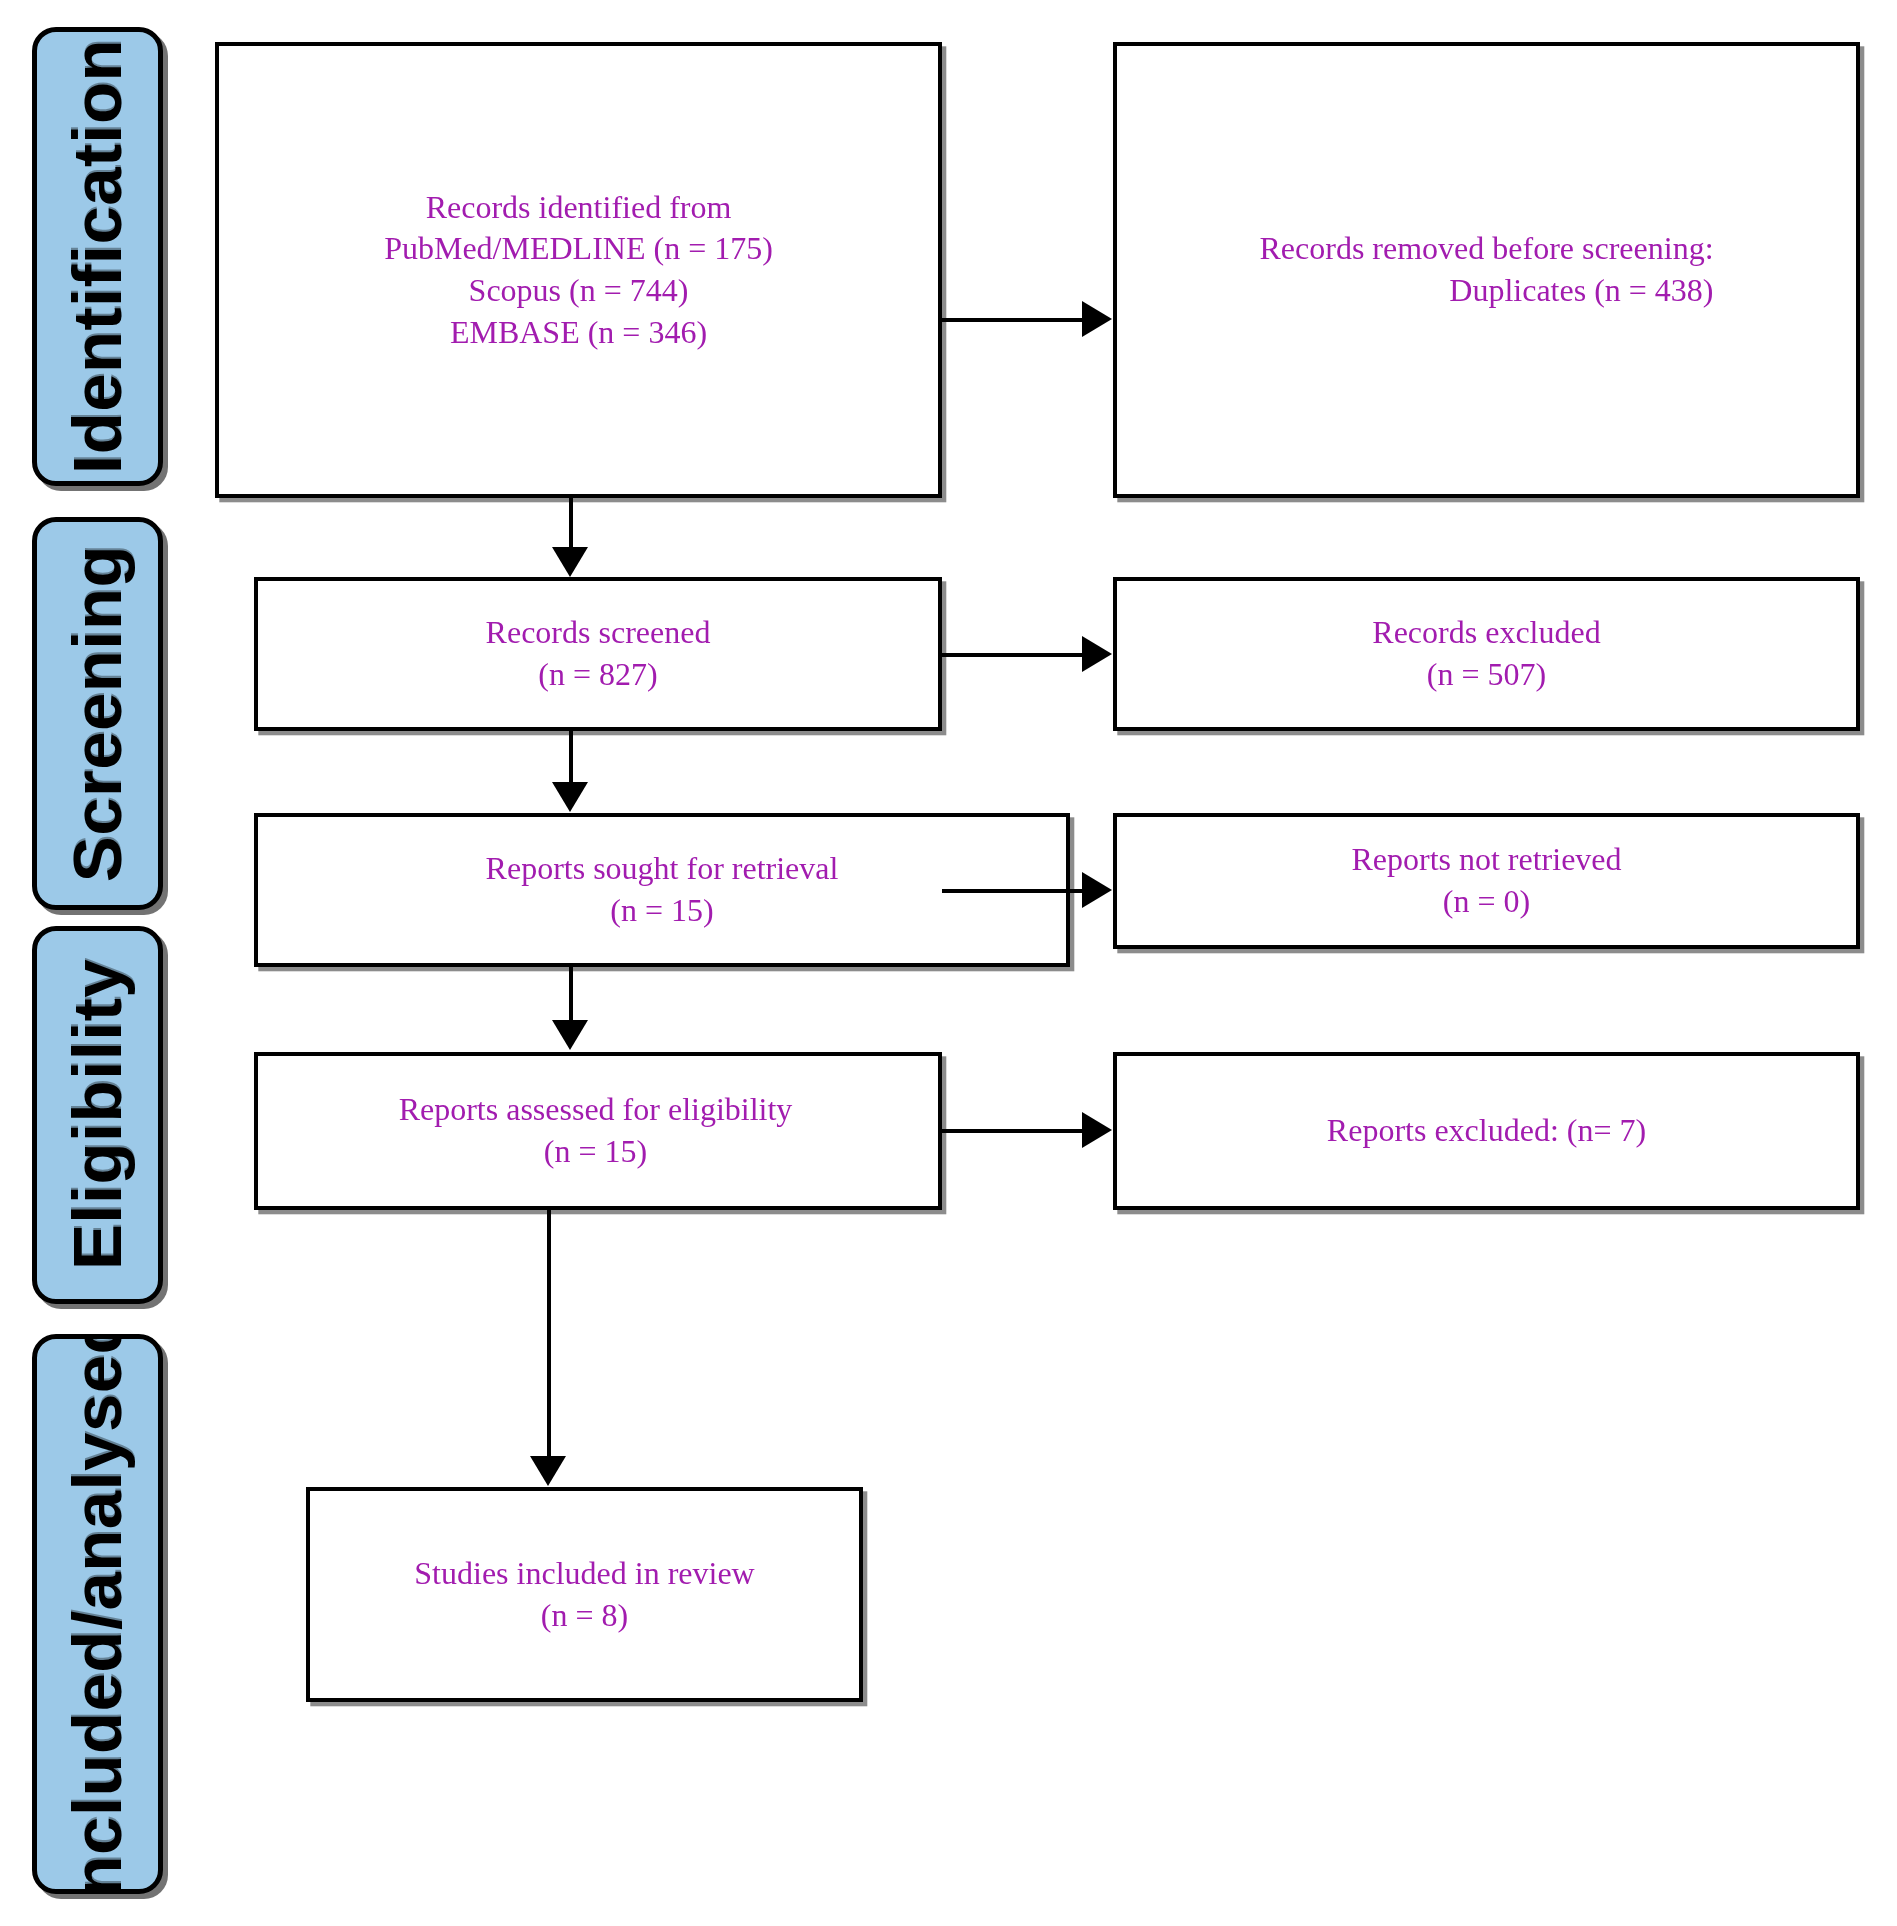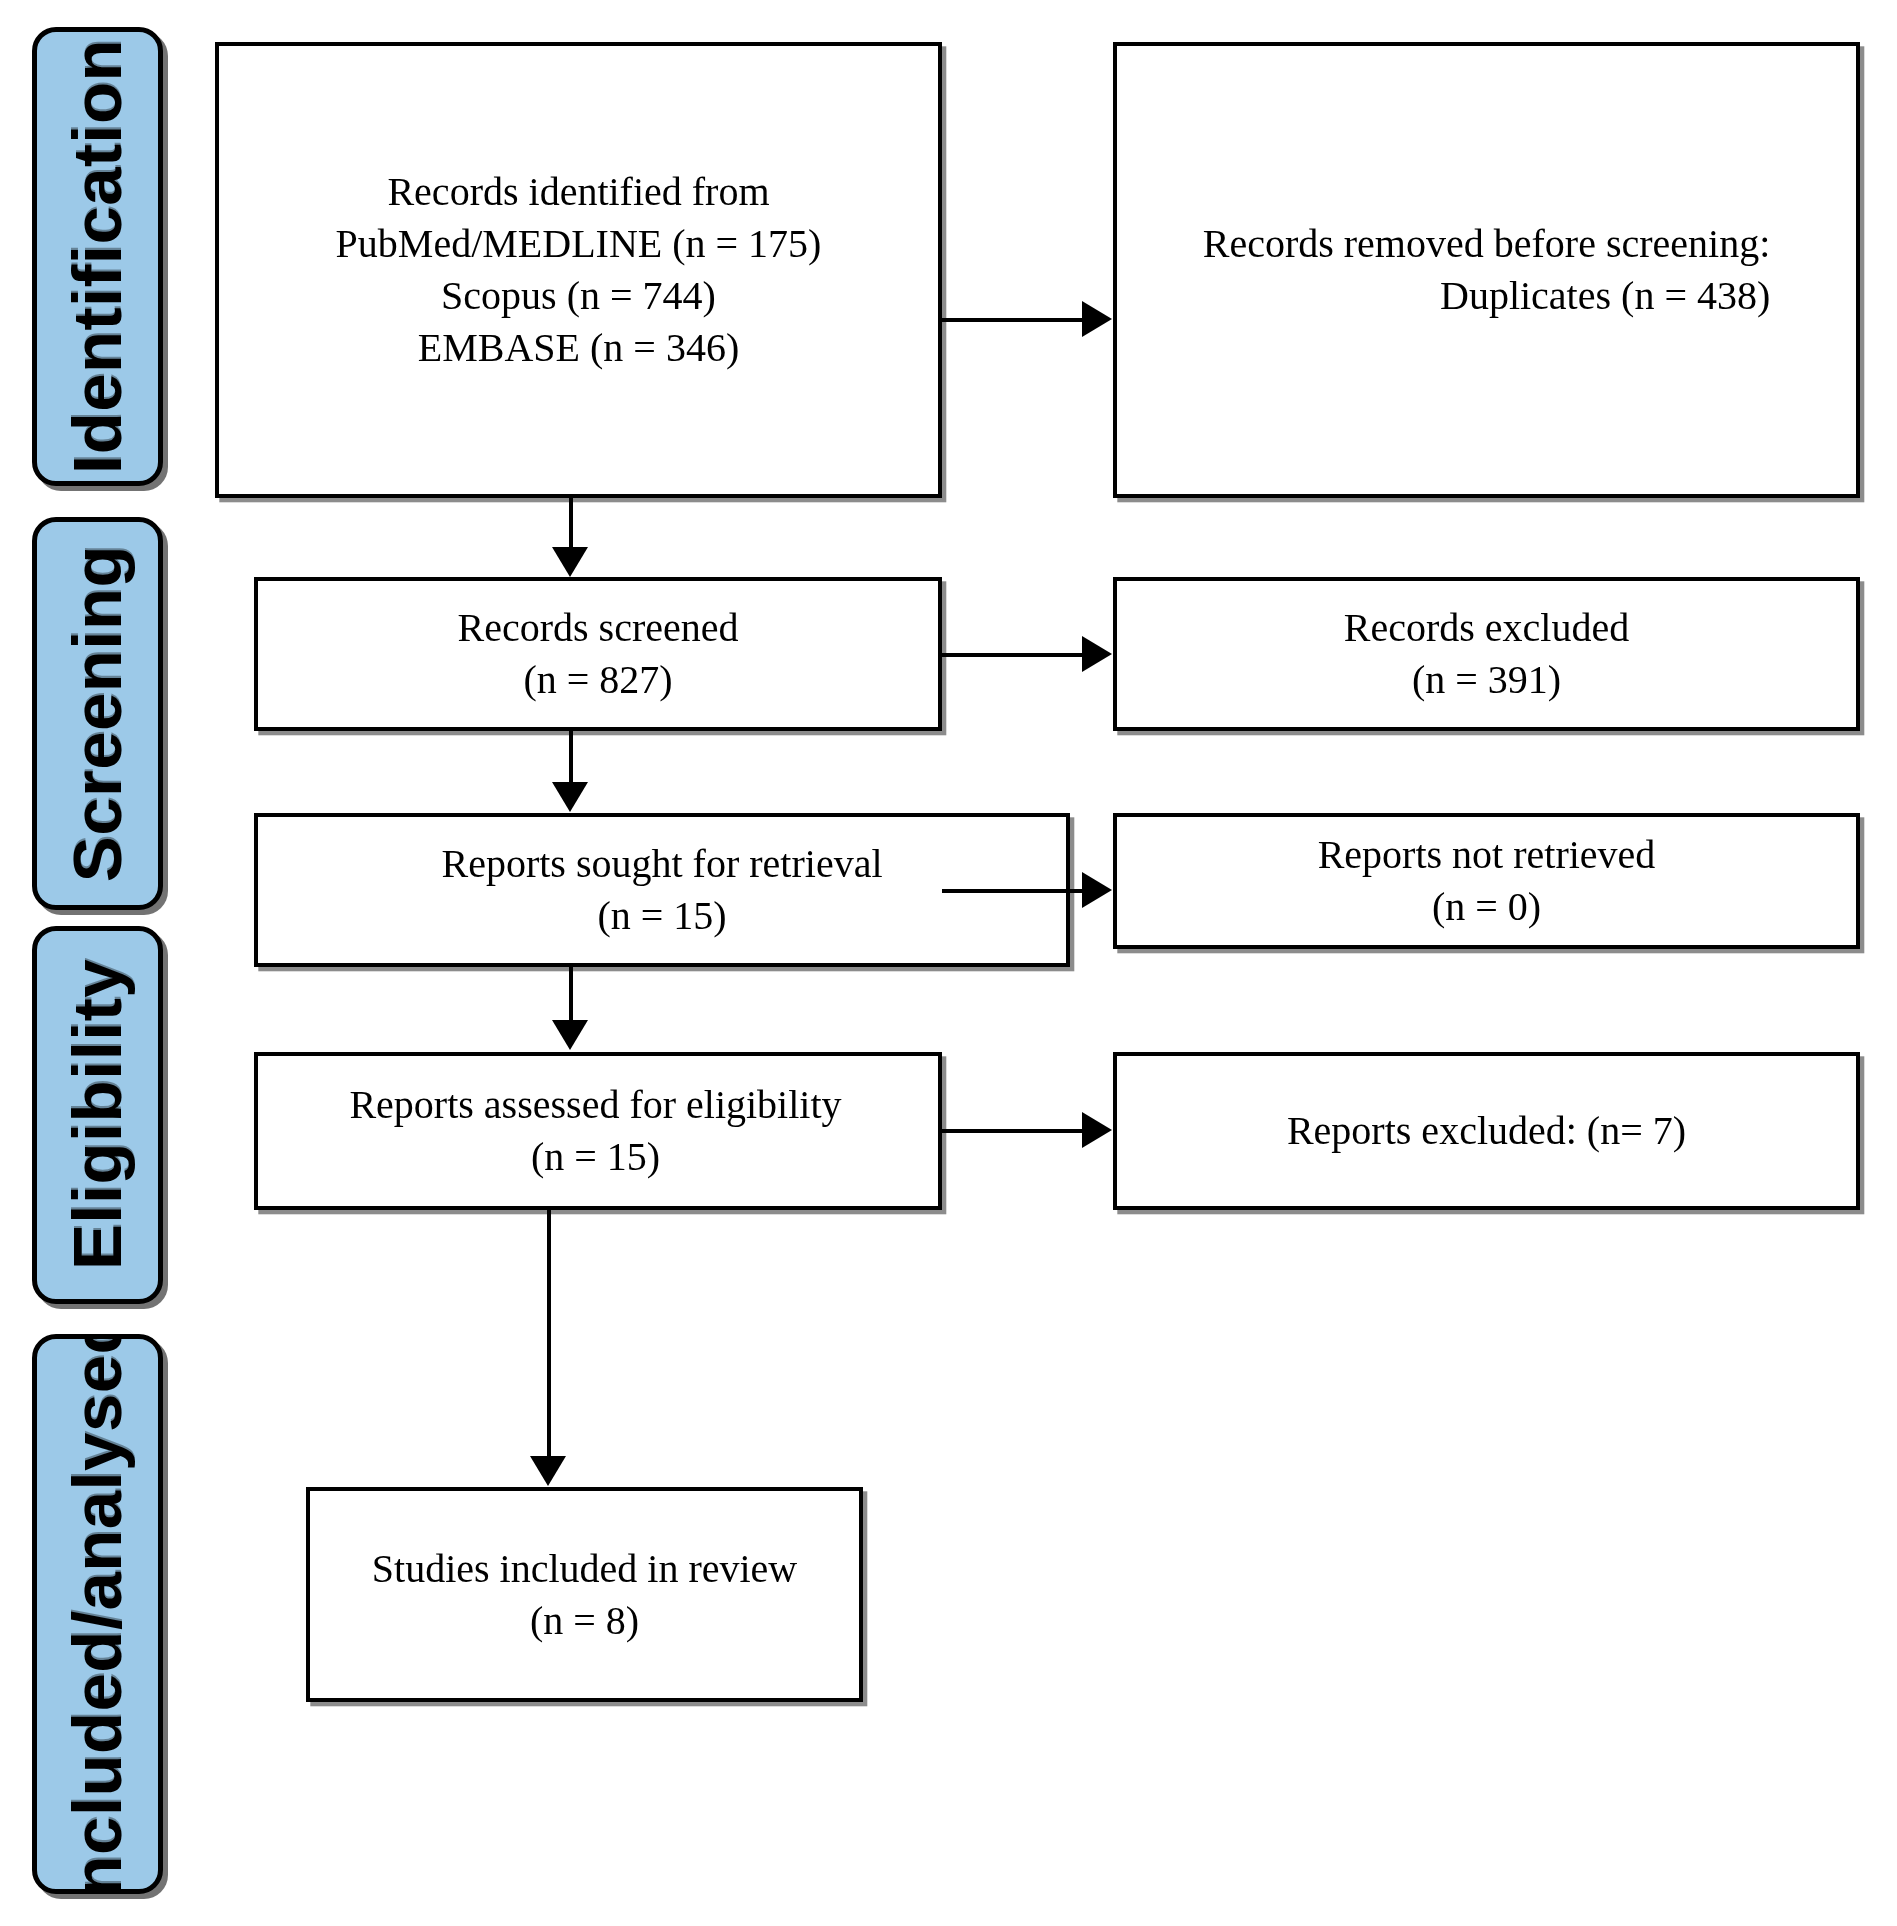--- a/index.html
+++ b/index.html
@@ -54,8 +54,8 @@
     padding: 7.2px 13px;
   }
   .flow-box .box-text {
-    color: #000000;
-    font-size: 40px;
+    color: #a21caf;
+    font-size: 32px;
     line-height: 1.30;
     white-space: pre-line;
     font-family: "Liberation Serif", "DejaVu Serif", serif;

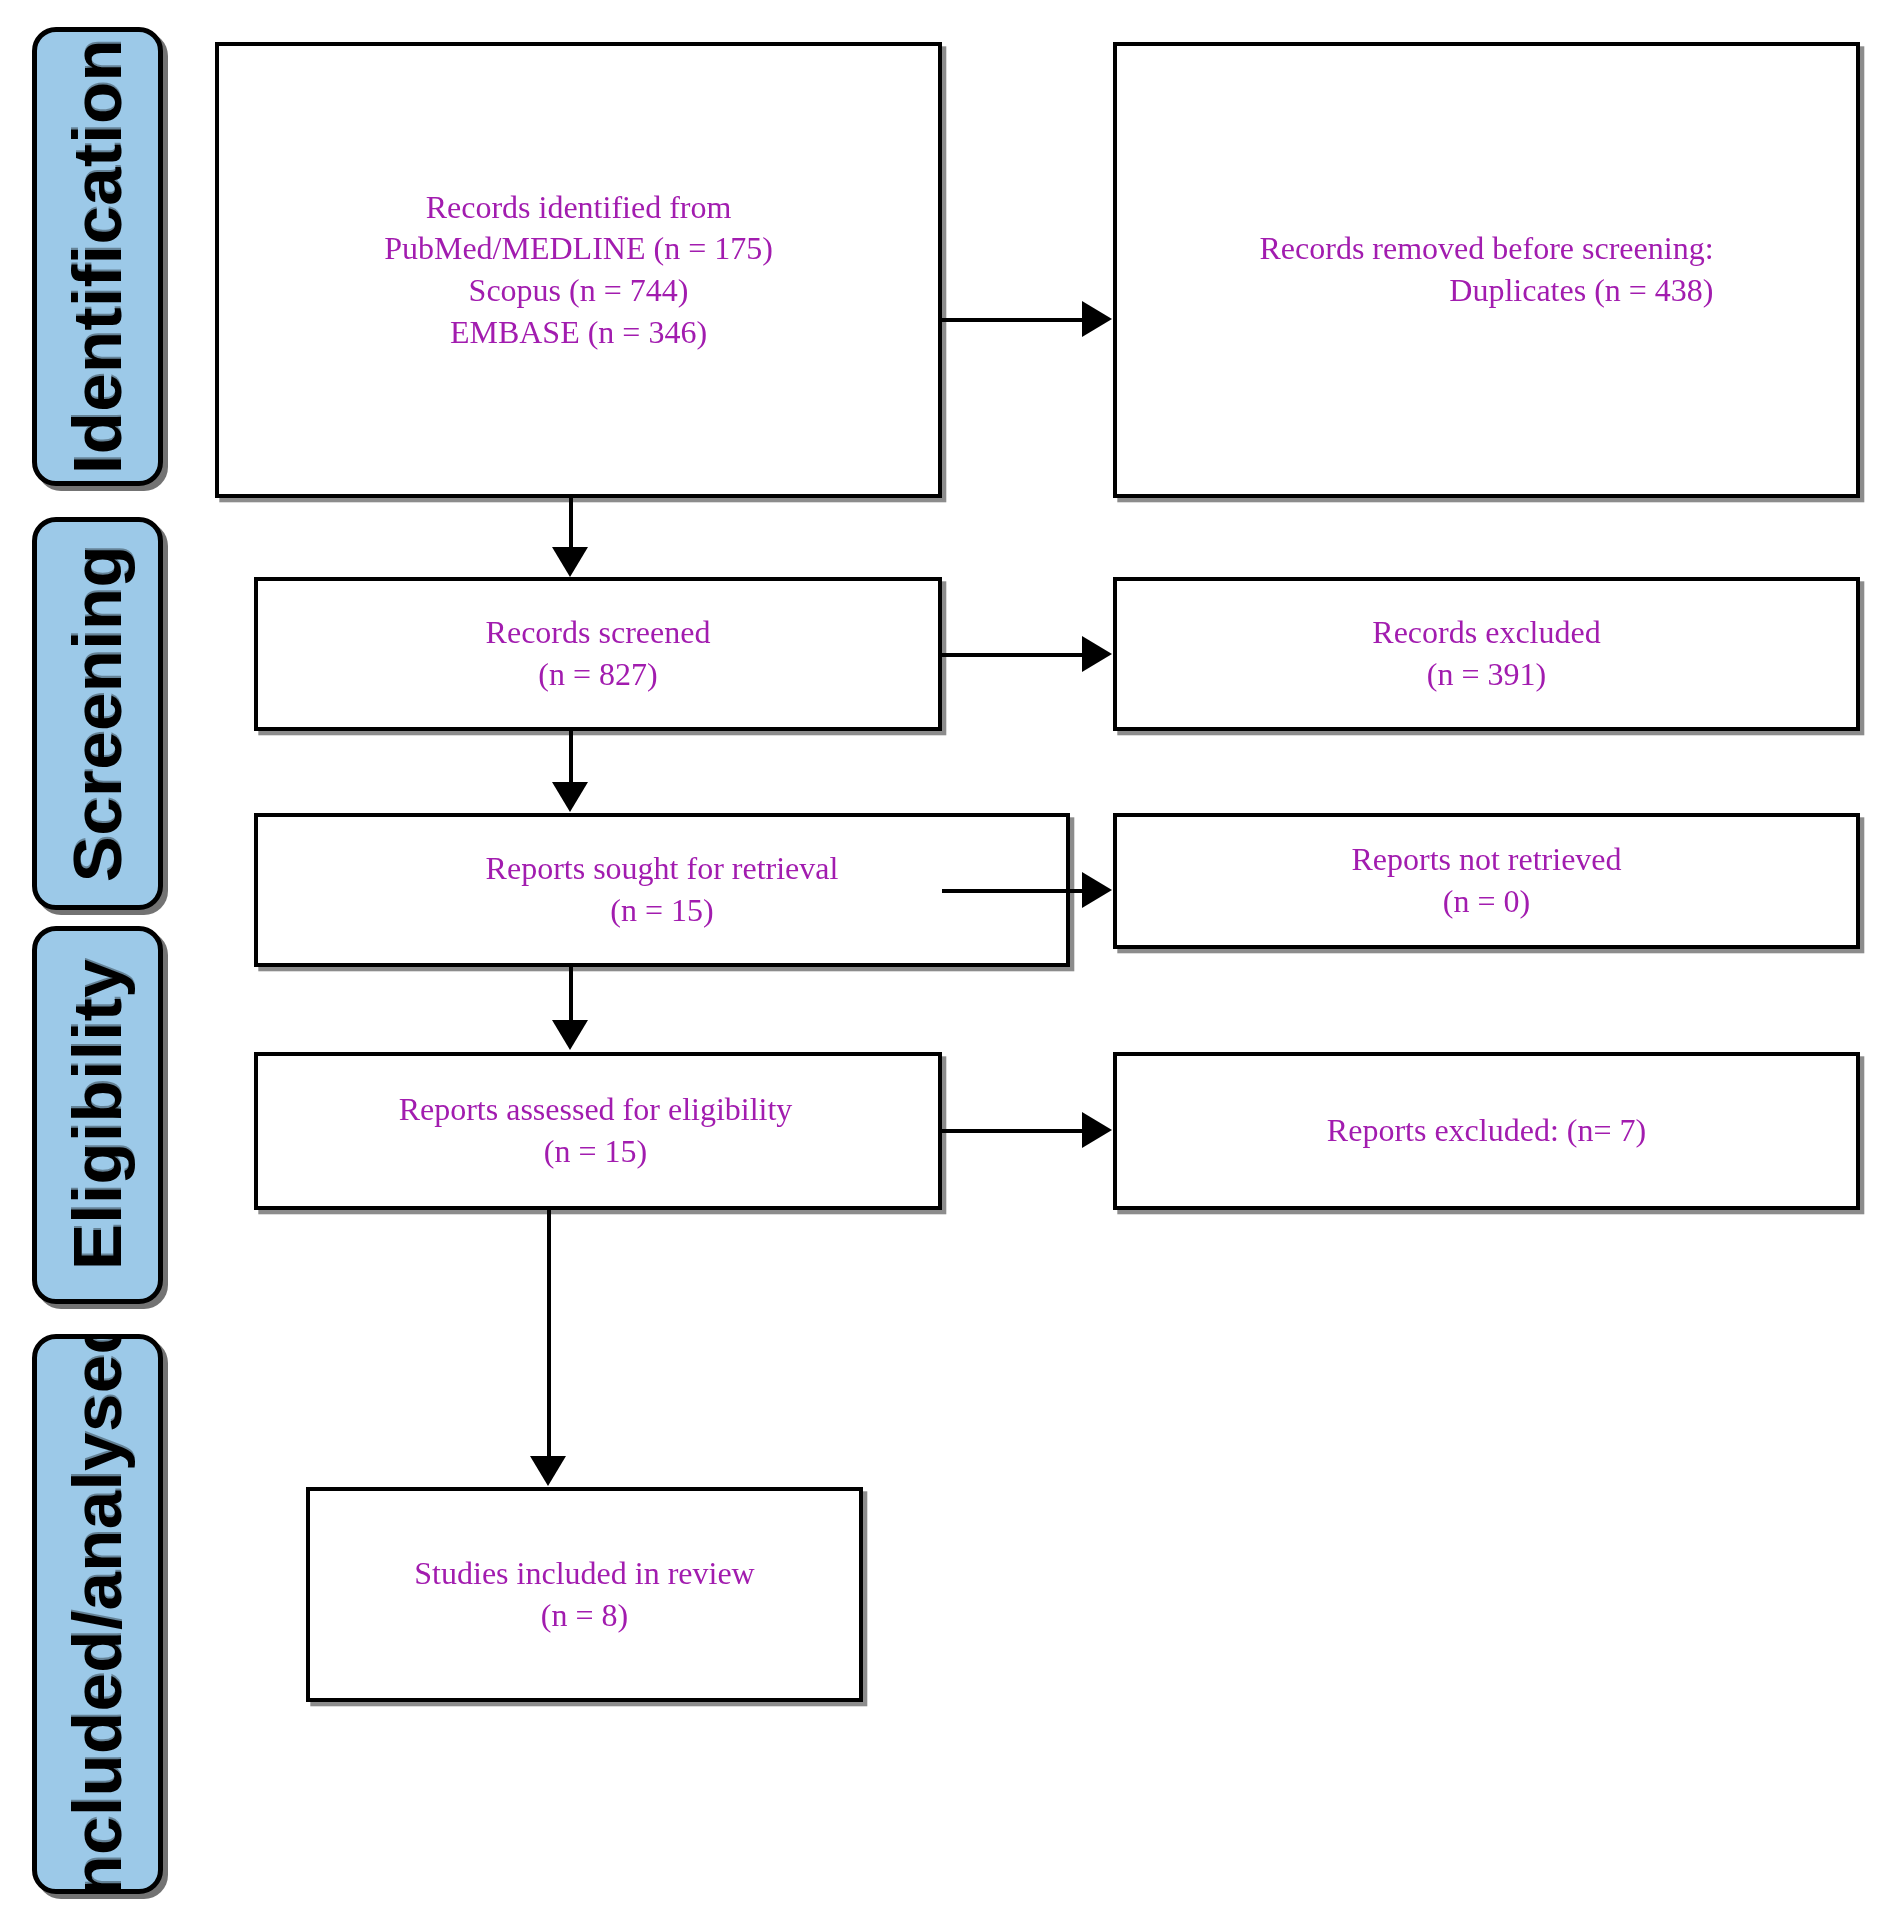--- a/index.html
+++ b/index.html
@@ -142,7 +142,7 @@
 
   <div class="flow-box" style="left:1113px; top:577px; width:747px; height:154px;">
     <div class="box-text">Records excluded
-(n = 391)</div>
+(n = 507)</div>
   </div>
 
   <div class="conn" style="left:942px; top:636px; width:172px; height:37px;">

